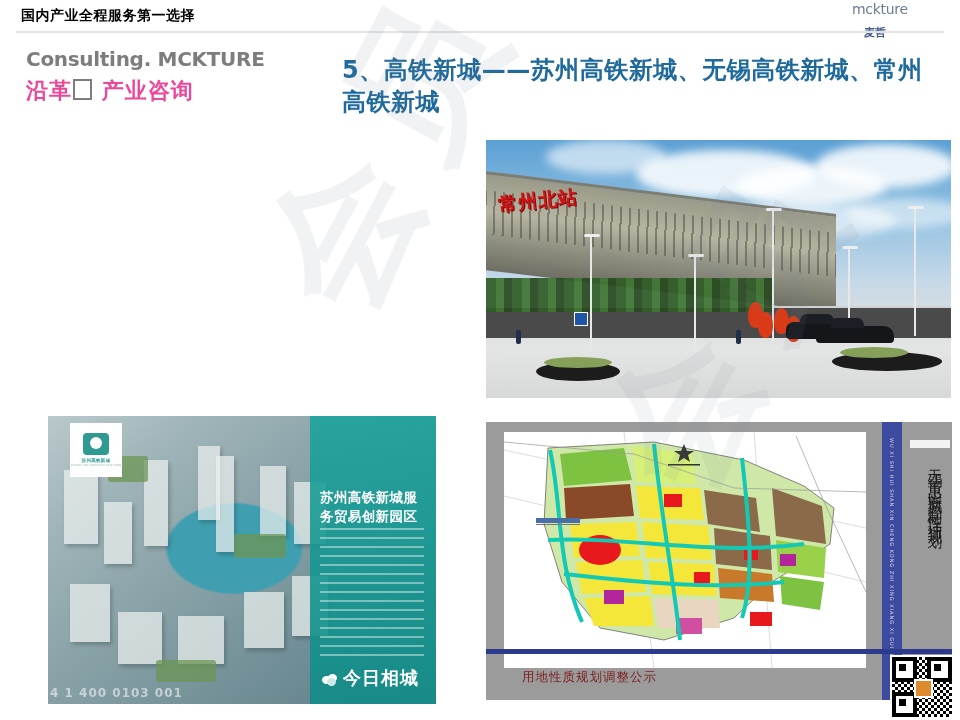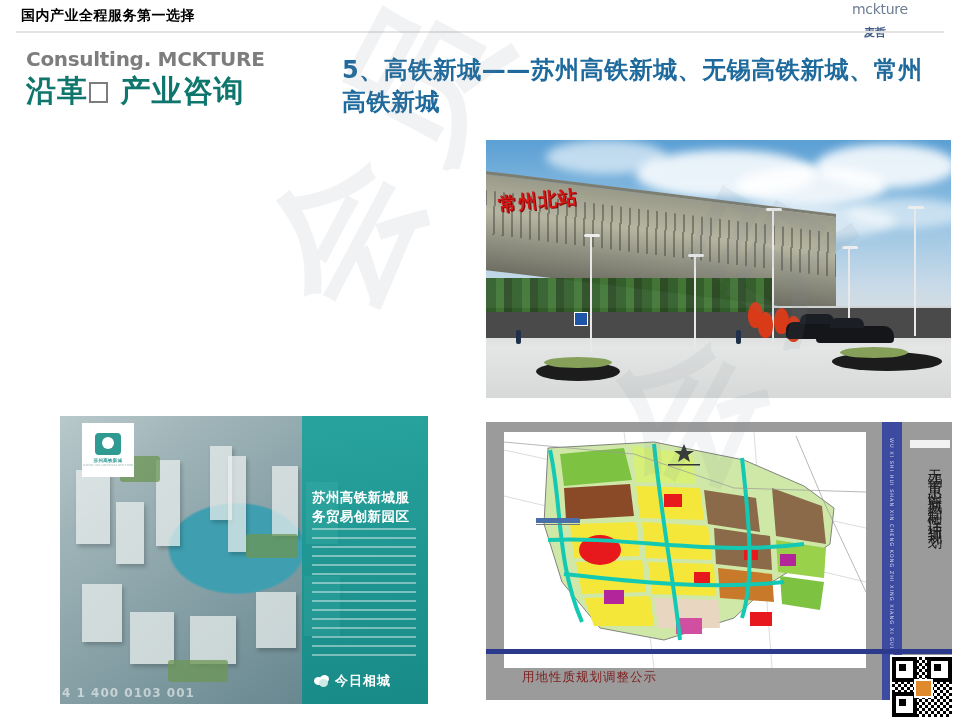--- a/index.html
+++ b/index.html
@@ -50,7 +50,7 @@
     line-height:31px;letter-spacing:-0.3px;white-space:nowrap;
   }
   .lefttitle .cn{
-    font-size:30px;font-weight:bold;color:#0f766e;
+    font-size:22px;font-weight:bold;color:#ec4899;
     line-height:32px;letter-spacing:1px;white-space:nowrap;
   }
   .tofu{

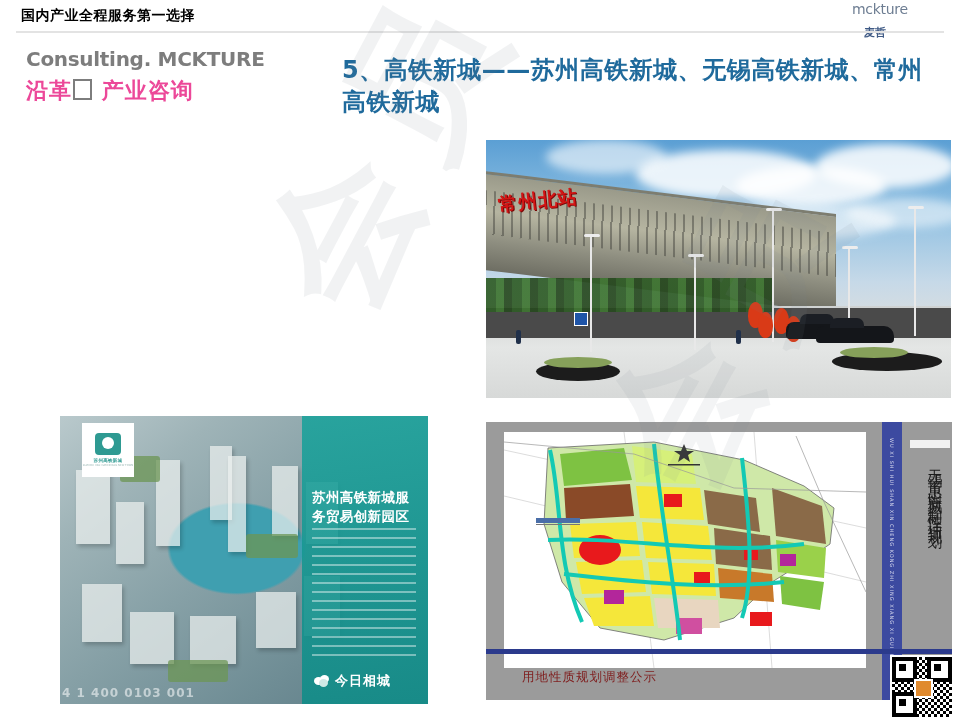--- a/index.html
+++ b/index.html
@@ -120,8 +120,8 @@
   .bluesign{position:absolute;width:12px;height:12px;background:#1f55a8;border:1px solid #fff;}
 
   
-  #photo-suzhou{left:60px;top:416px;width:368px;height:288px;
-    background:linear-gradient(160deg,#9fb7bd 0%,#7e9aa4 35%,#6f8e96 60%,#5d7c86 100%);}
+  #photo-suzhou{left:48px;top:416px;width:368px;height:288px;
+    background:linear-gradient(160deg,#9fb7bd 0%,#7e9aa4 35%,#6f8e96 60%,#5d7c86 100%);padding-left:20px;}
   .aerial{
     position:absolute;inset:0;
     background:

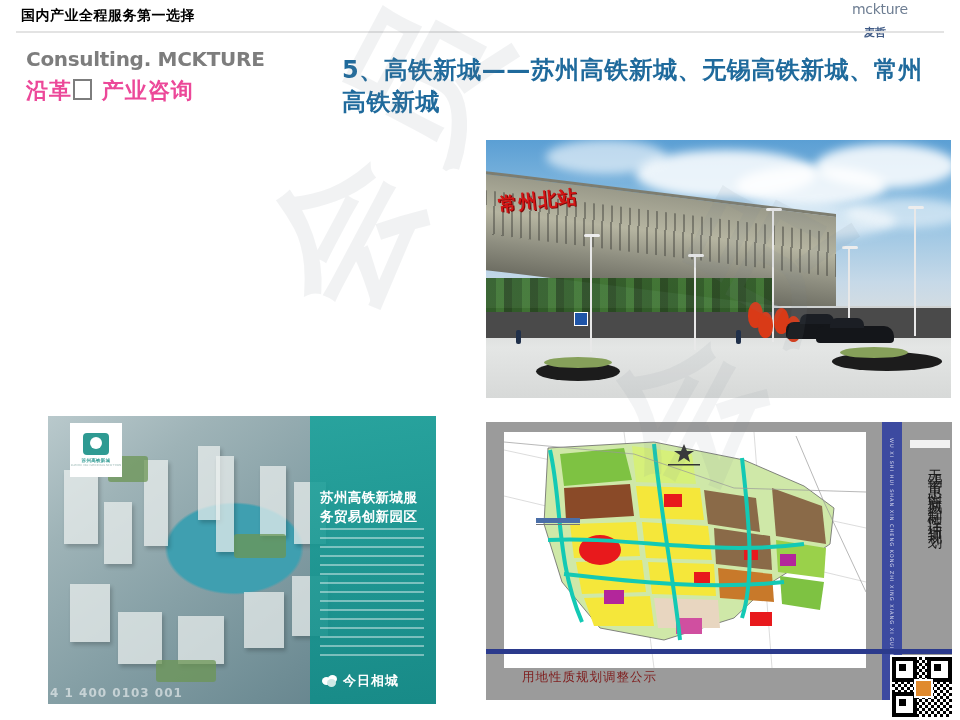--- a/index.html
+++ b/index.html
@@ -154,7 +154,7 @@
   }
   .sz-panel .pfoot{
     position:absolute;left:12px;bottom:14px;
-    font-size:13px;color:#fff;font-weight:bold;letter-spacing:1px;
+    font-size:18px;color:#fff;font-weight:bold;letter-spacing:1px;
   }
   .sz-panel .pfoot .dots{display:inline-block;width:18px;height:11px;position:relative;vertical-align:-1px;margin-right:3px;}
   .sz-panel .pfoot .dots i{position:absolute;width:9px;height:8px;background:#fff;border-radius:50%;}

